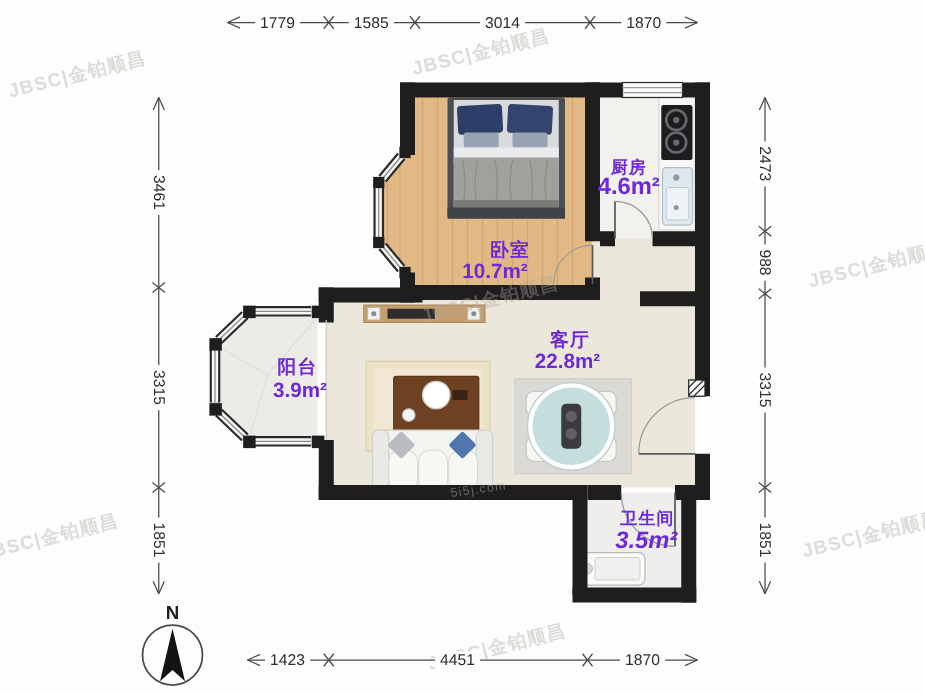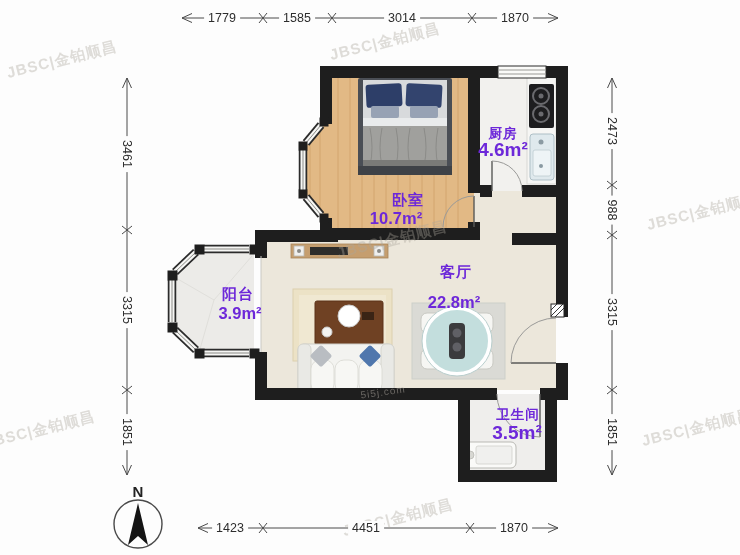--- a/index.html
+++ b/index.html
@@ -331,7 +331,7 @@
   <div class="lbl room-area sm" style="left:503px;top:150px;">4.6m²</div>
 
   <div class="lbl room-name" style="left:456px;top:272px;">客厅</div>
-  <div class="lbl room-area" style="left:454px;top:290px;margin-top:12px;">22.8m²</div>
+  <div class="lbl room-area" style="left:454px;top:290px;">22.8m²</div>
 
   <div class="lbl room-name" style="left:238px;top:294px;">阳台</div>
   <div class="lbl room-area" style="left:240px;top:313px;">3.9m²</div>

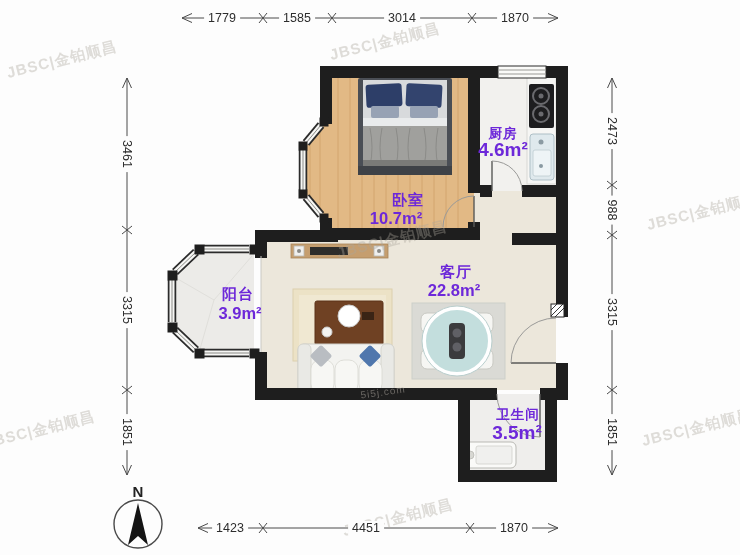--- a/index.html
+++ b/index.html
@@ -337,7 +337,7 @@
   <div class="lbl room-area" style="left:240px;top:313px;">3.9m²</div>
 
   <div class="lbl room-name sm" style="left:518px;top:415px;text-align:right;">卫生间</div>
-  <div class="lbl room-area sm" style="left:517px;top:433px;">3.5m²</div>
+  <div class="lbl room-area sm" style="left:517px;top:433px;font-style:italic;">3.5m²</div>
 
   <div class="dim" style="left:222px;top:18px;text-align:center;">1779</div>
   <div class="dim" style="left:297px;top:18px;">1585</div>

